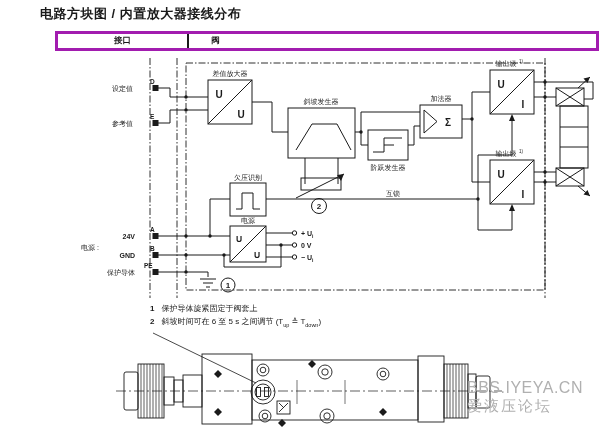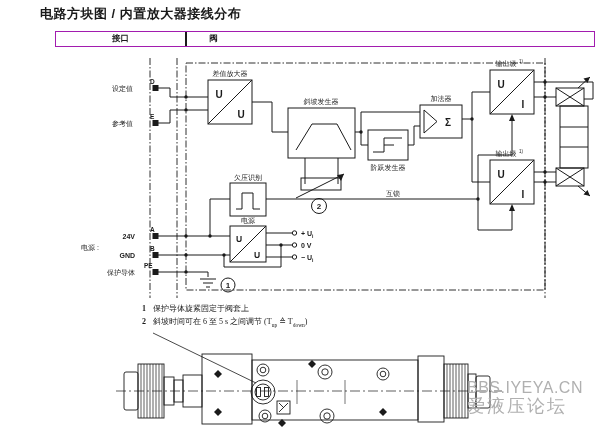--- a/index.html
+++ b/index.html
@@ -6,7 +6,7 @@
   .page{position:relative;width:600px;height:433px;background:#ffffff;
         font-family:"Liberation Sans","DejaVu Sans",sans-serif;color:#1a1a1a;overflow:hidden;}
   .title{position:absolute;left:40px;top:5px;font-size:13px;font-weight:bold;letter-spacing:.5px;}
-  .hdr{position:absolute;left:55px;top:31px;width:538px;height:14px;border:1px solid #a21caf;
+  .hdr{position:absolute;left:55px;top:31px;width:538px;height:14px;border:3px solid #a21caf;
        display:flex;font-size:8.5px;font-weight:bold;}
   .hdr .c{display:flex;align-items:center;justify-content:center;}
   .hc1{width:129px;border-right:1px solid #1a1a1a;}

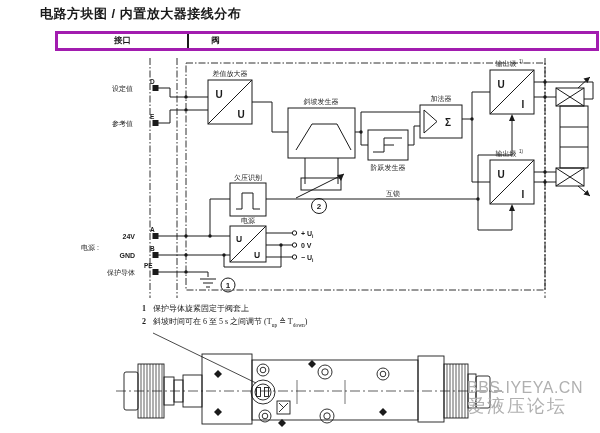--- a/index.html
+++ b/index.html
@@ -13,7 +13,7 @@
   .hc2{flex:1;}
   .hc3{width:53px;border-left:1px solid #1a1a1a;}
   svg.diagram{position:absolute;left:0;top:0;}
-  .notes{position:absolute;left:142px;top:302px;font-size:8px;line-height:13px;font-family:Liberation Serif, serif;}
+  .notes{position:absolute;left:150px;top:302px;font-size:8px;line-height:13px;}
   .note .nnum{font-weight:bold;margin-right:7px;}
   .note sub{font-size:5.5px;}
   .wm{position:absolute;left:467px;top:380px;color:#b0b0b0;line-height:1;}

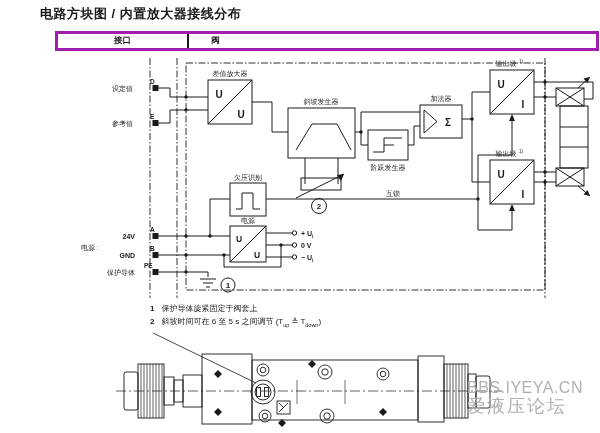--- a/index.html
+++ b/index.html
@@ -18,7 +18,7 @@
   .note sub{font-size:5.5px;}
   .wm{position:absolute;left:467px;top:380px;color:#b0b0b0;line-height:1;}
   .wm1{font-size:16px;letter-spacing:.5px;}
-  .wm2{font-size:18px;margin-top:2px;letter-spacing:2px;font-family:Liberation Mono, monospace;}
+  .wm2{font-size:15px;margin-top:2px;letter-spacing:2px;}
   text{fill:#1a1a1a;stroke:none;}
 </style>
 </head>

